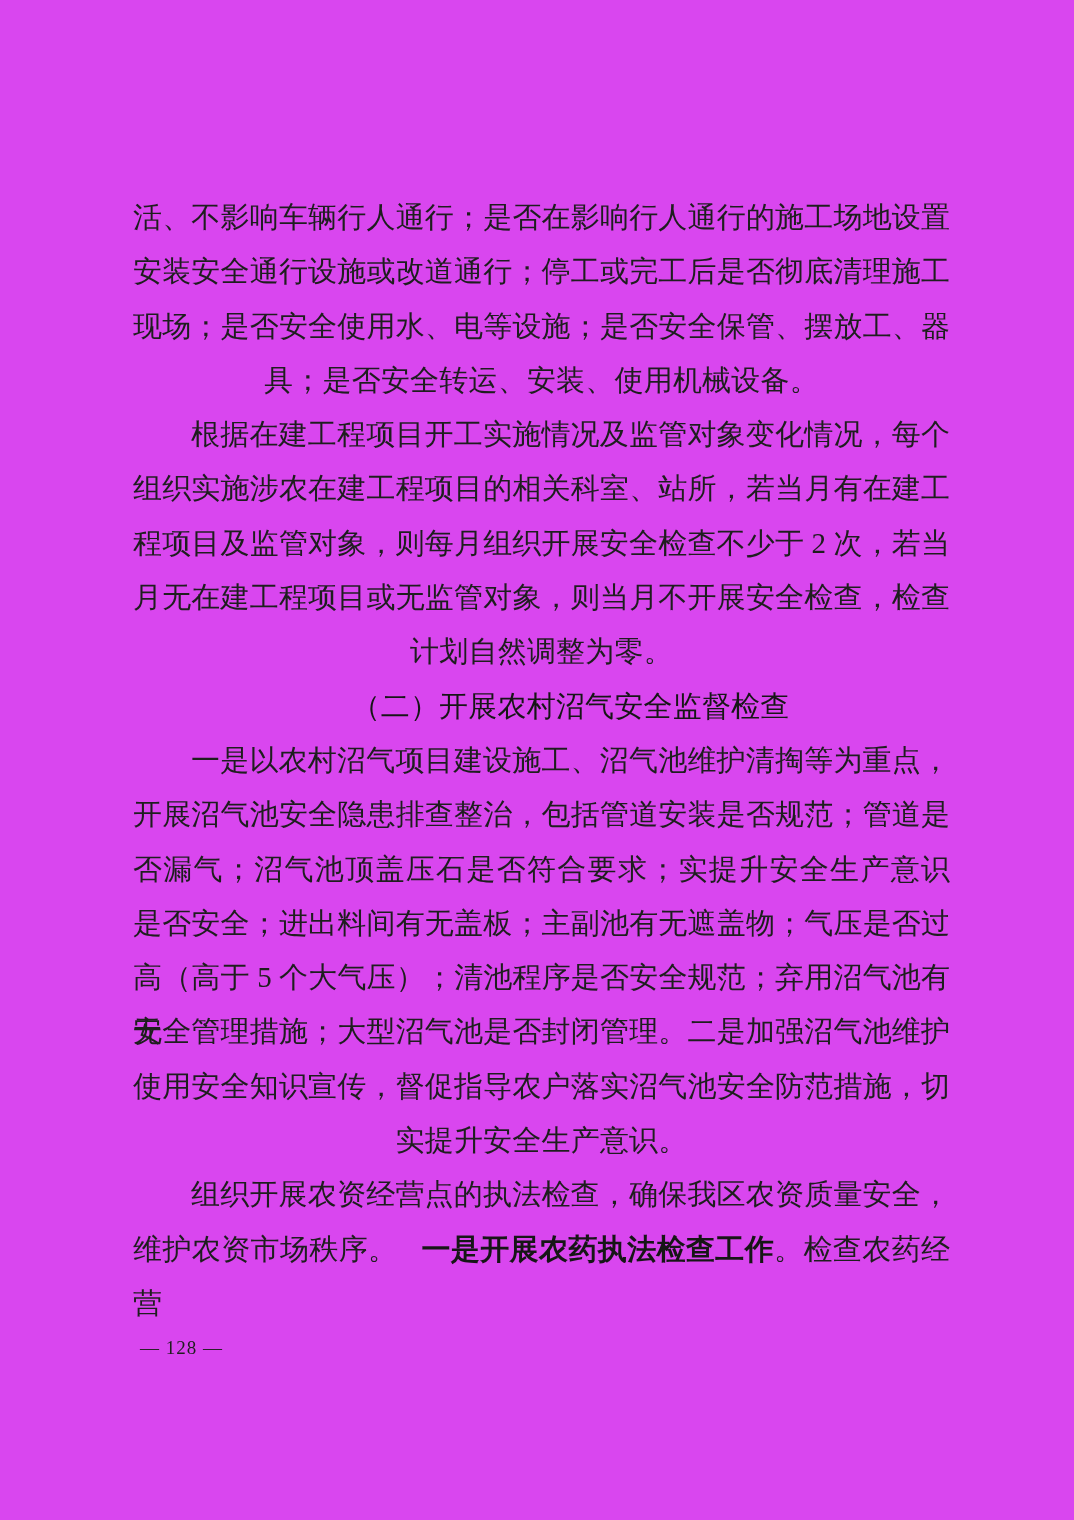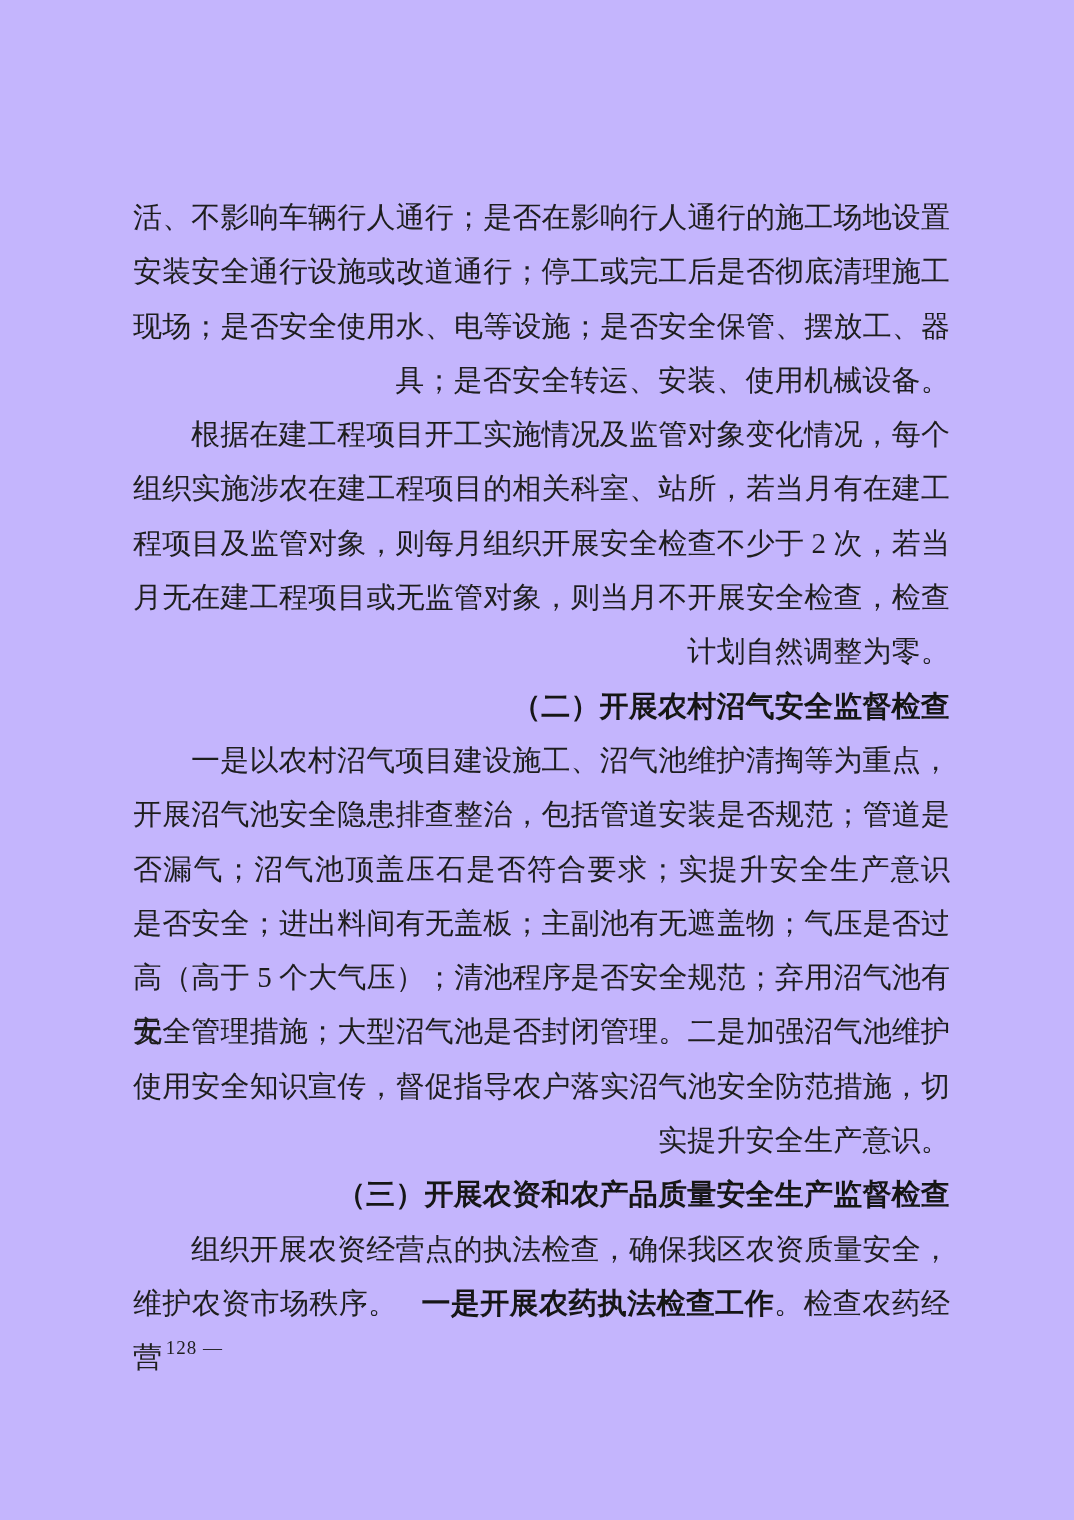--- a/index.html
+++ b/index.html
@@ -11,7 +11,7 @@
     position: relative;
     width: 1074px;
     height: 1520px;
-    background: #c4b5fd;
+    background: #d946ef;
     overflow: hidden;
     font-family: "Liberation Serif", "DejaVu Serif", serif;
     color: #1e1e1e;

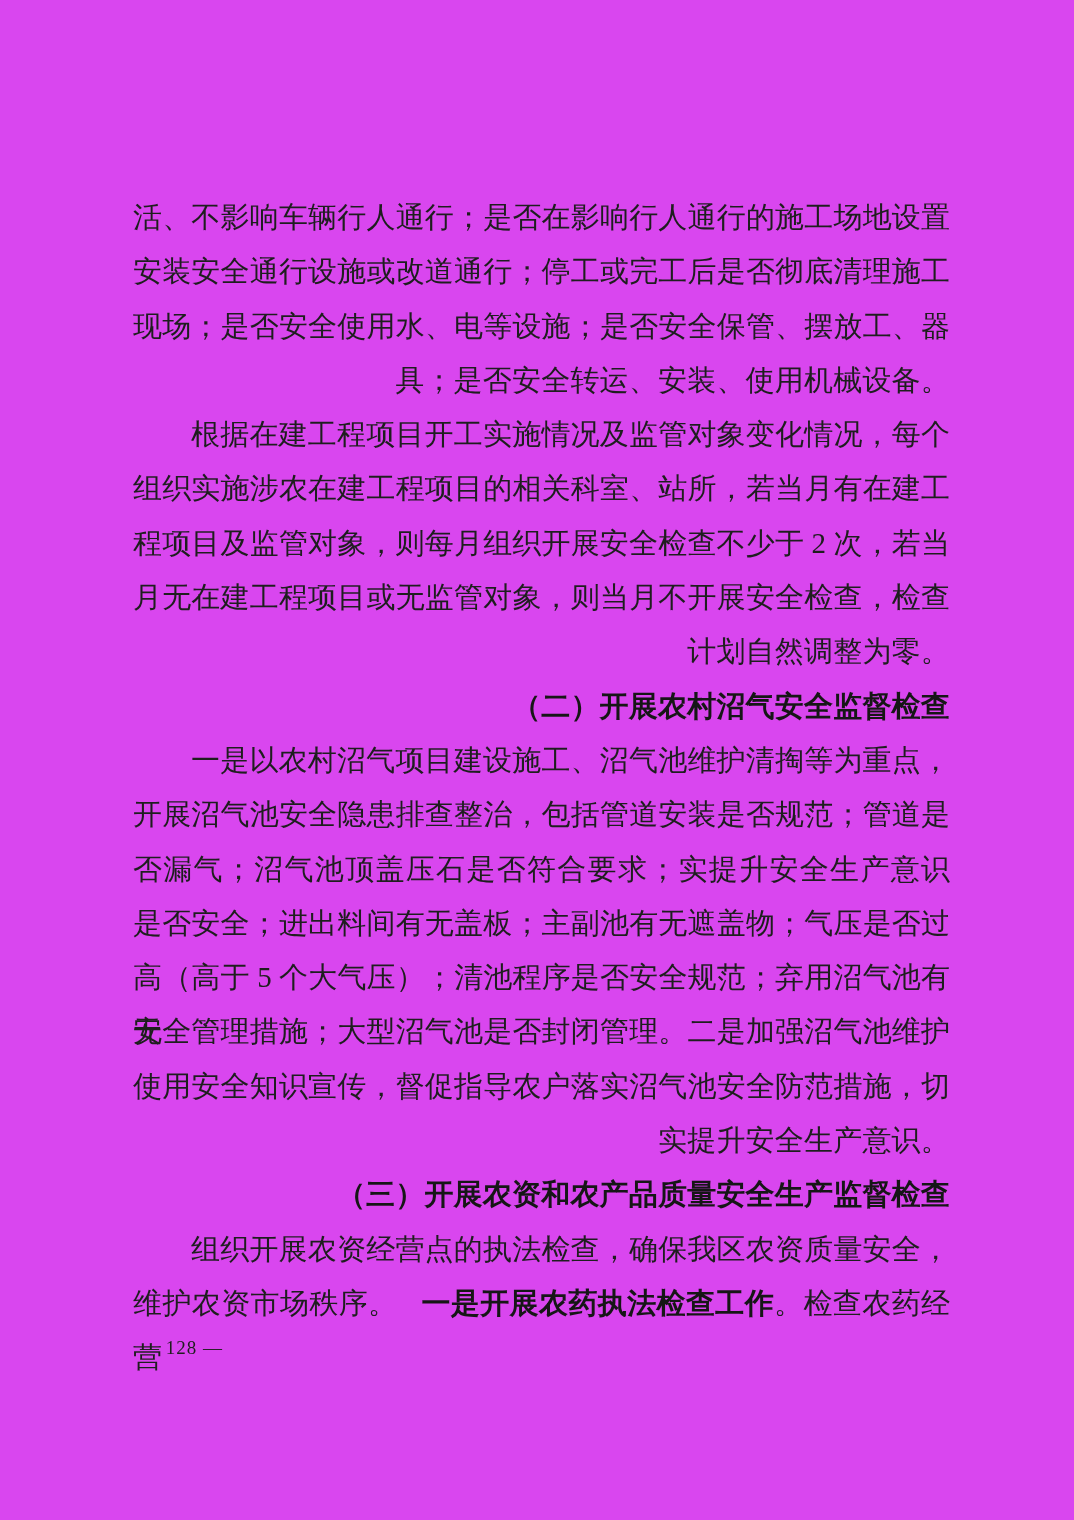--- a/index.html
+++ b/index.html
@@ -38,7 +38,7 @@
   }
   
   .left {
-    text-align: right;
+    text-align: center;
     letter-spacing: 0.2px;
   }
   

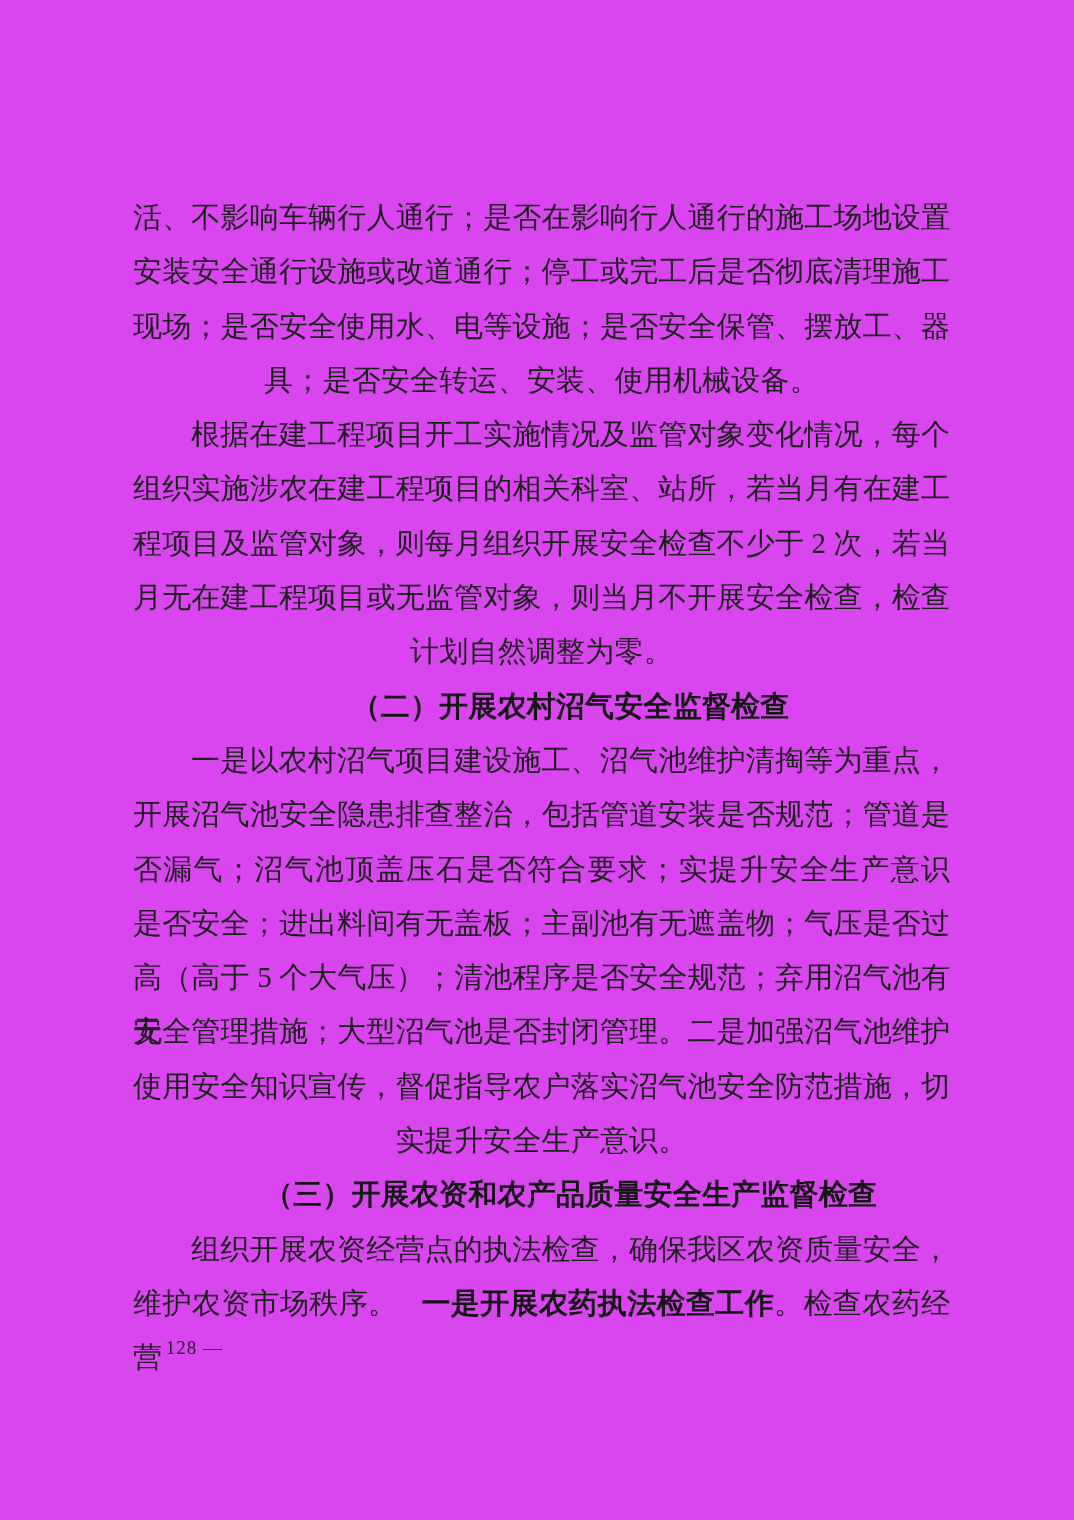--- a/index.html
+++ b/index.html
@@ -46,7 +46,7 @@
     padding-left: 58px;
   }
   .heading {
-    font-weight: 700;
+    font-weight: 400;
     color: #161616;
     letter-spacing: 0.2px;
   }

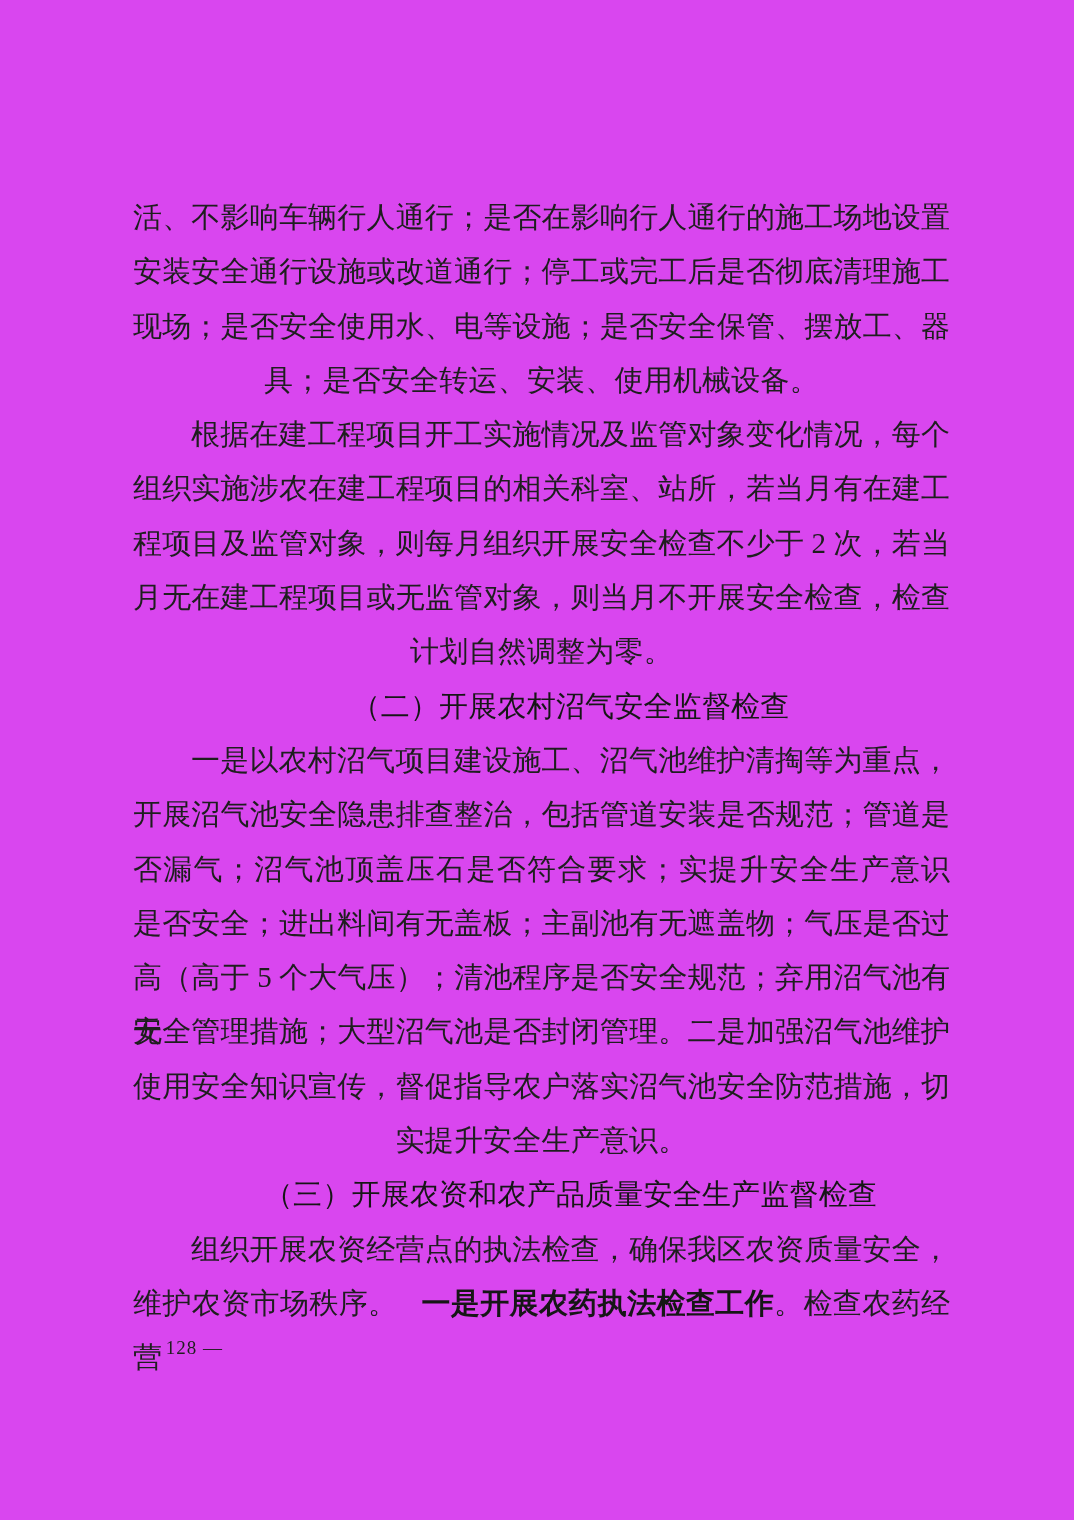--- a/index.html
+++ b/index.html
@@ -89,7 +89,6 @@
     <div class="line j">安全管理措施；大型沼气池是否封闭管理。二是加强沼气池维护</div>
     <div class="line j">使用安全知识宣传，督促指导农户落实沼气池安全防范措施，切</div>
     <div class="line left">实提升安全生产意识。</div>
-    <div class="line left indent heading">（三）开展农资和农产品质量安全生产监督检查</div>
     <div class="line j indent">组织开展农资经营点的执法检查，确保我区农资质量安全，</div>
     <div class="line j">
       <span>维护农资市场秩序。</span><span class="bold-seg">一是开展农药执法检查工作</span><span>。检查农药经营</span>

